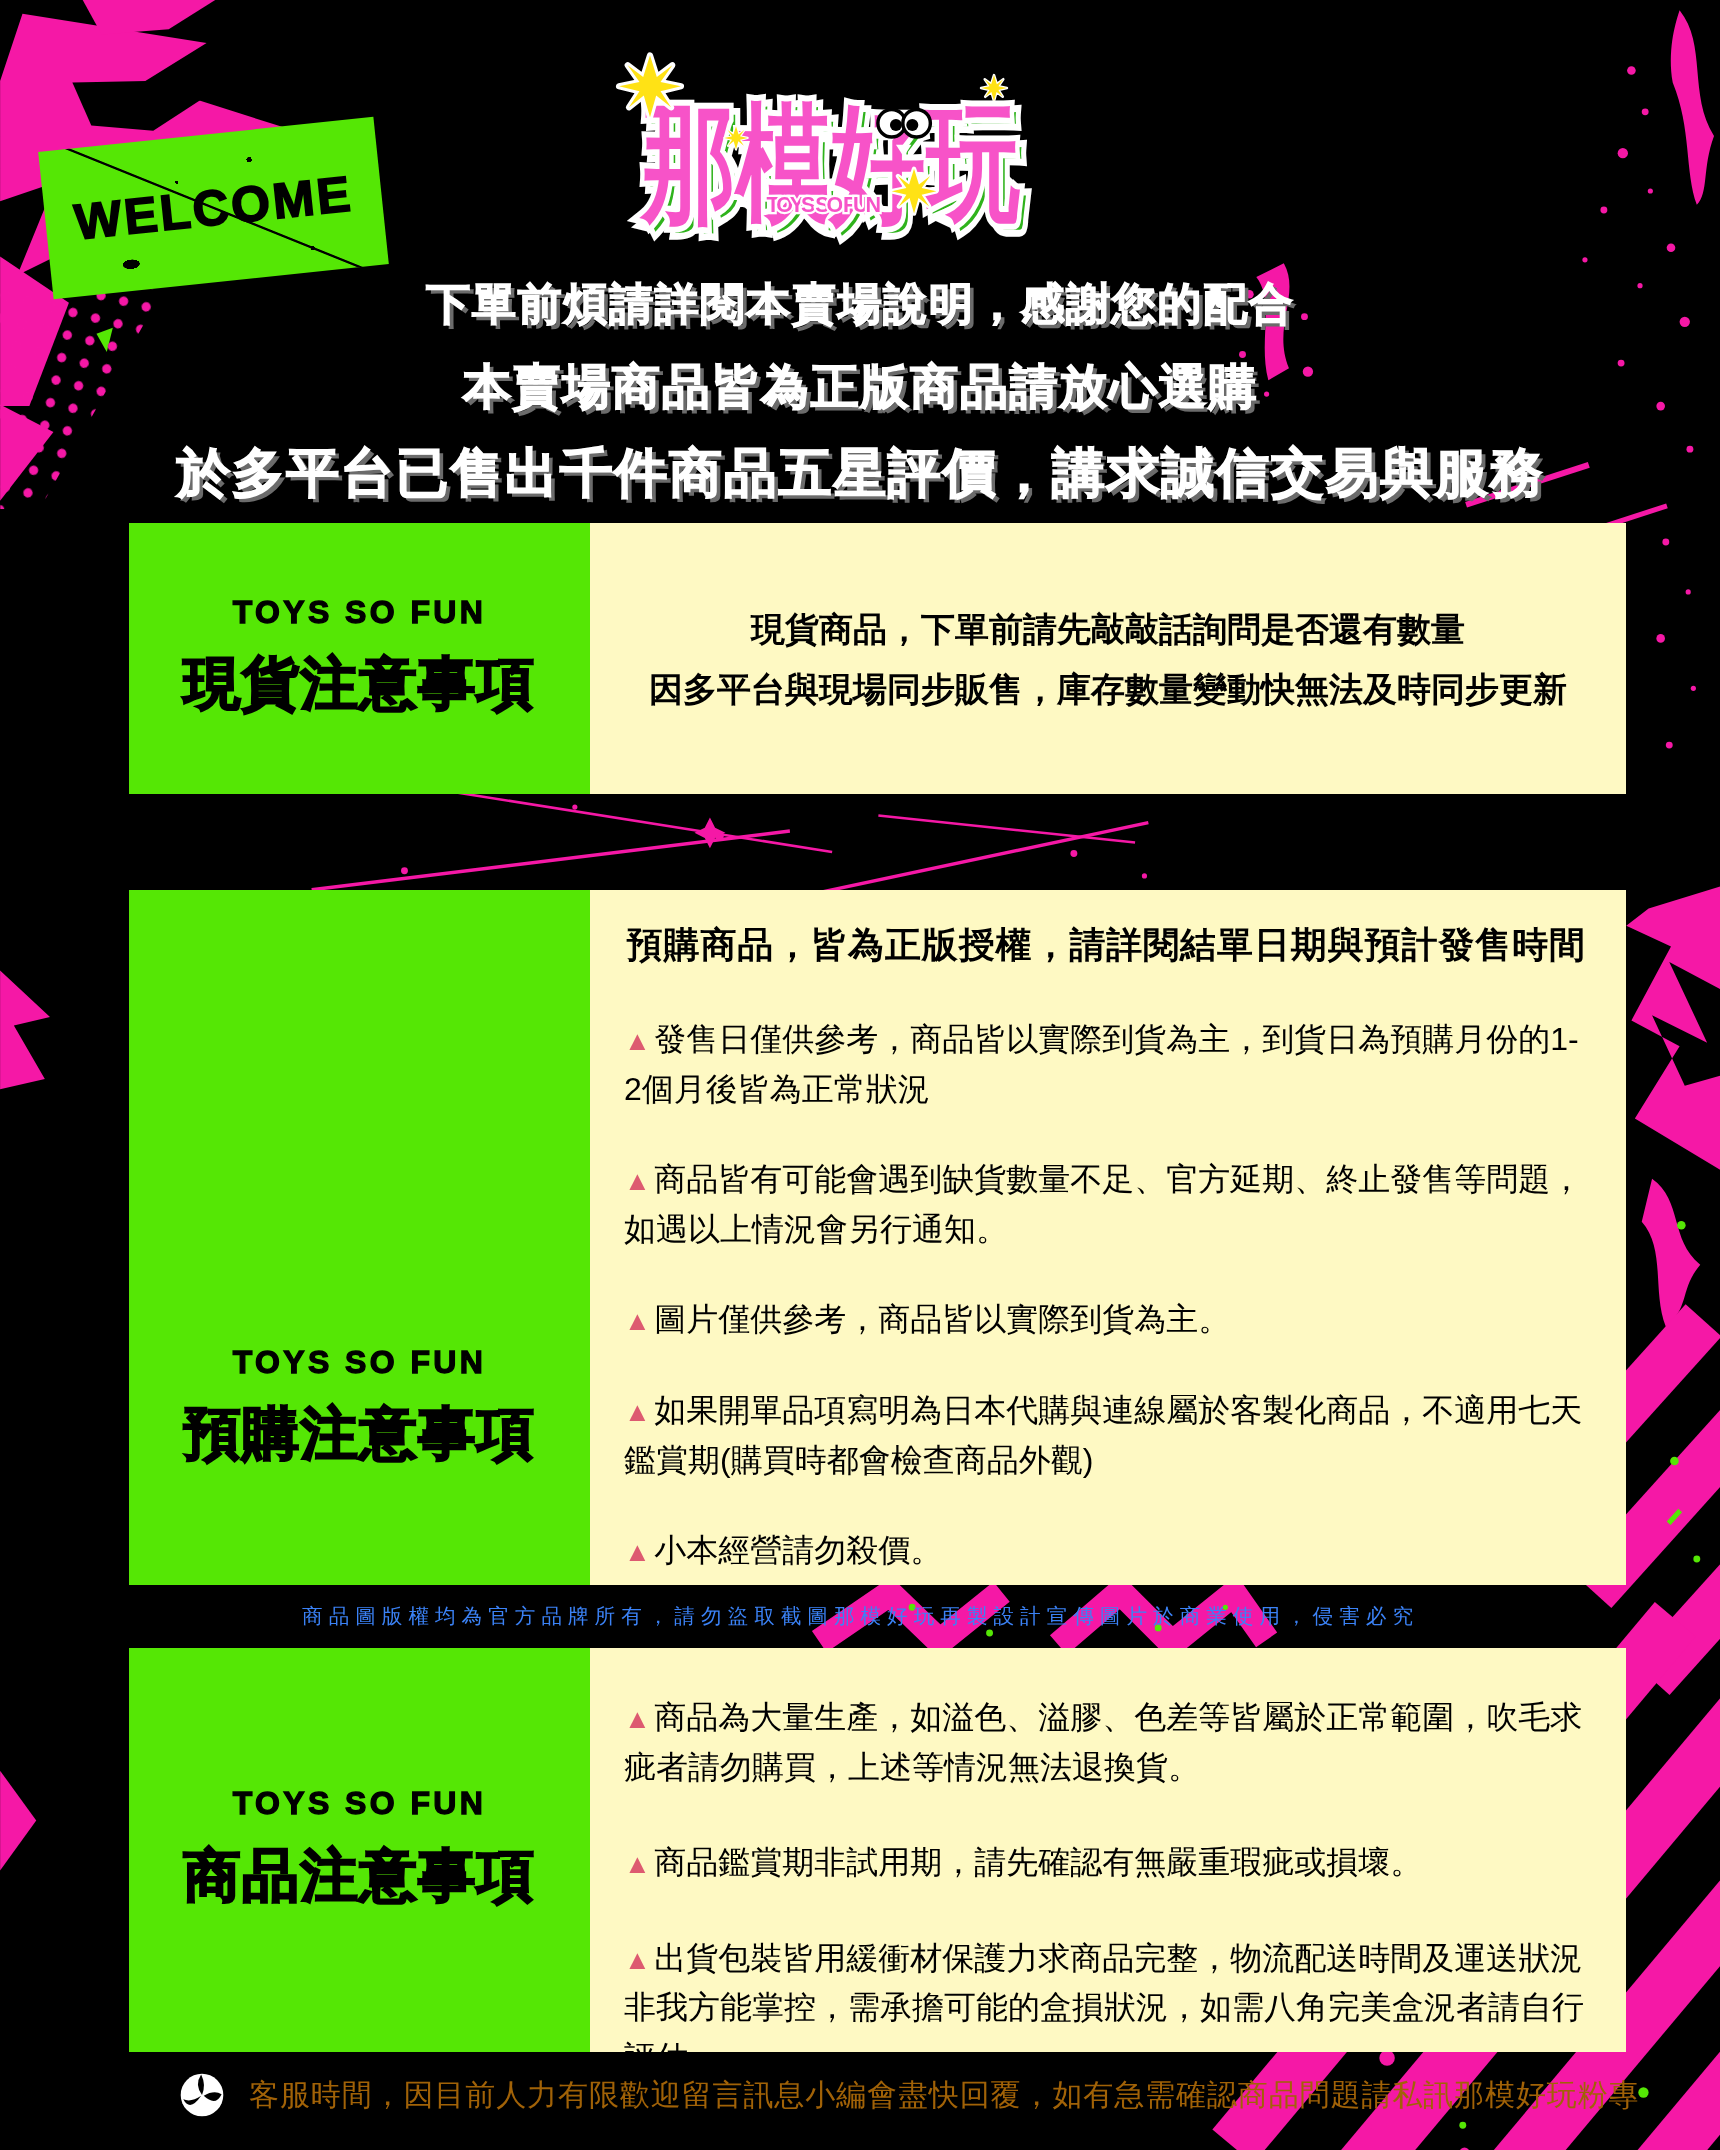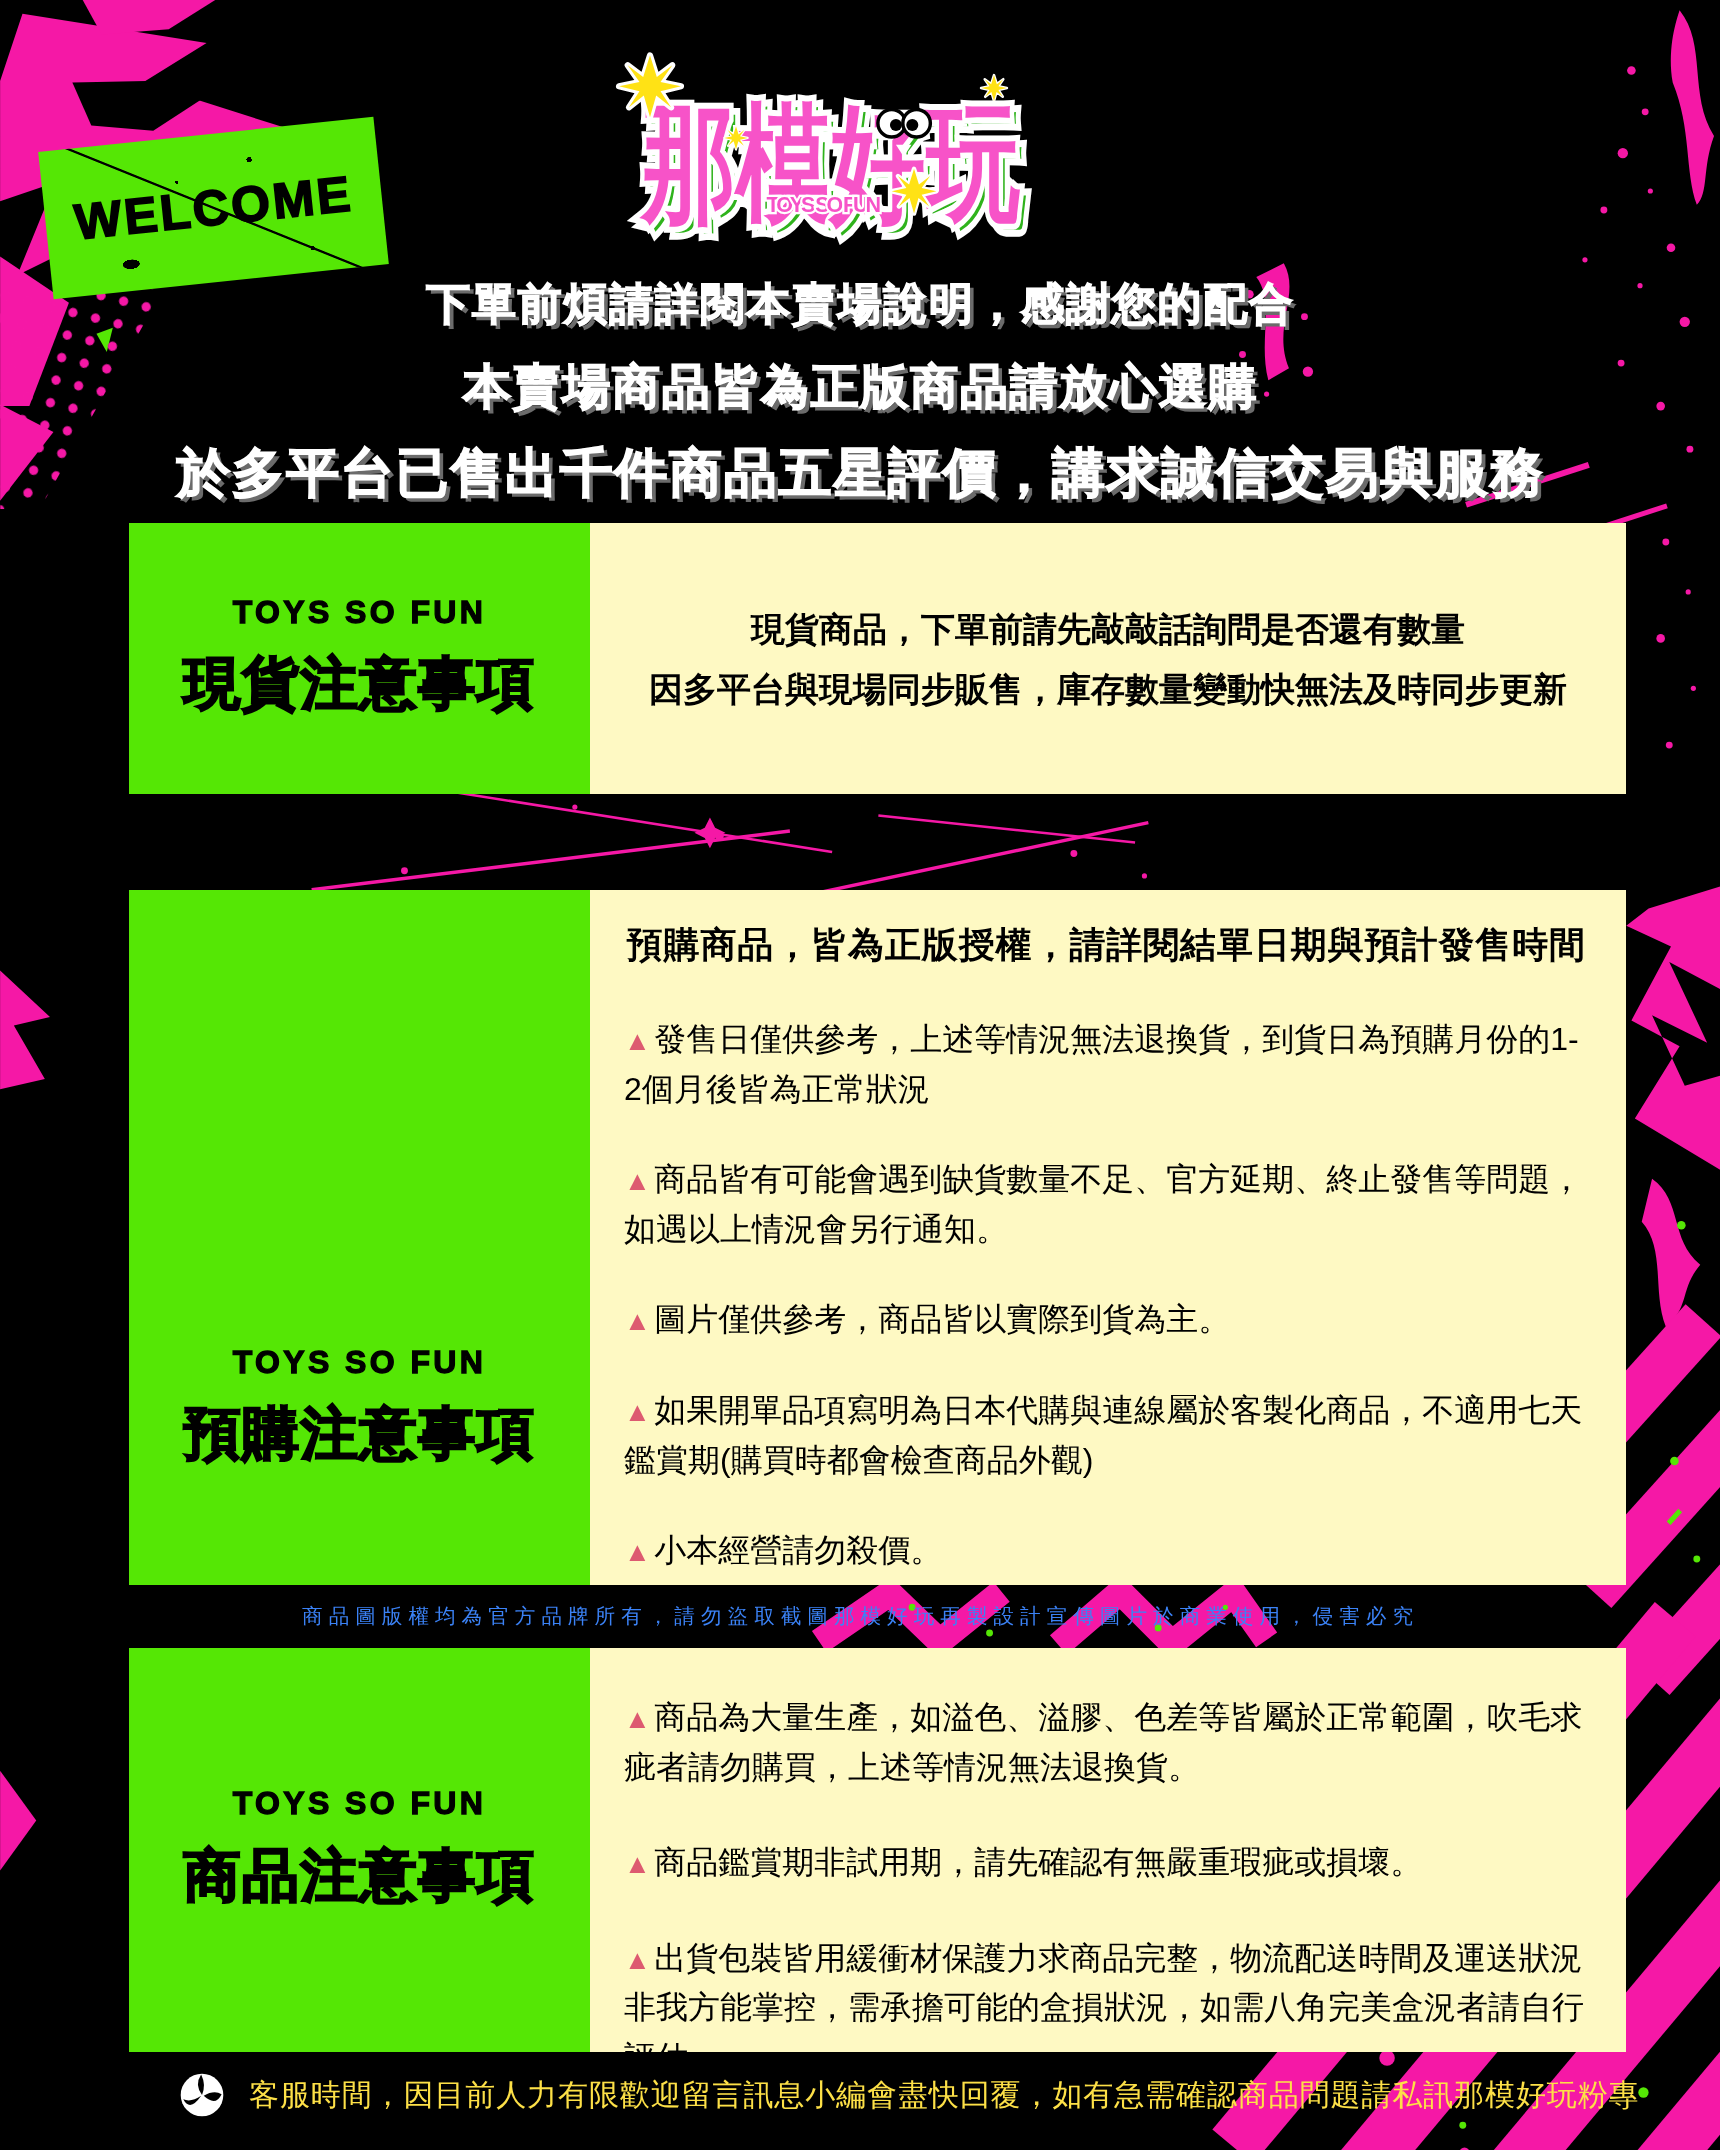--- a/index.html
+++ b/index.html
@@ -236,7 +236,7 @@
     <div class="white">
       <div class="heading">預購商品，皆為正版授權，請詳閱結單日期與預計發售時間</div>
       <div class="bullets">
-        <p style="margin:0"><span class="tri">▲</span><span>發售日僅供參考，上述等情況無法退換貨，到貨日為預購月份的1-2個月後皆為正常狀況</span></p>
+        <p style="margin:0"><span class="tri">▲</span><span>發售日僅供參考，商品皆以實際到貨為主，到貨日為預購月份的1-2個月後皆為正常狀況</span></p>
         <p style="margin:0"><span class="tri">▲</span><span>商品皆有可能會遇到缺貨數量不足、官方延期、終止發售等問題，如遇以上情況會另行通知。</span></p>
         <p style="margin:0"><span class="tri">▲</span><span>圖片僅供參考，商品皆以實際到貨為主。</span></p>
         <p style="margin:0"><span class="tri">▲</span><span>如果開單品項寫明為日本代購與連線屬於客製化商品，不適用七天鑑賞期(購買時都會檢查商品外觀)</span></p>

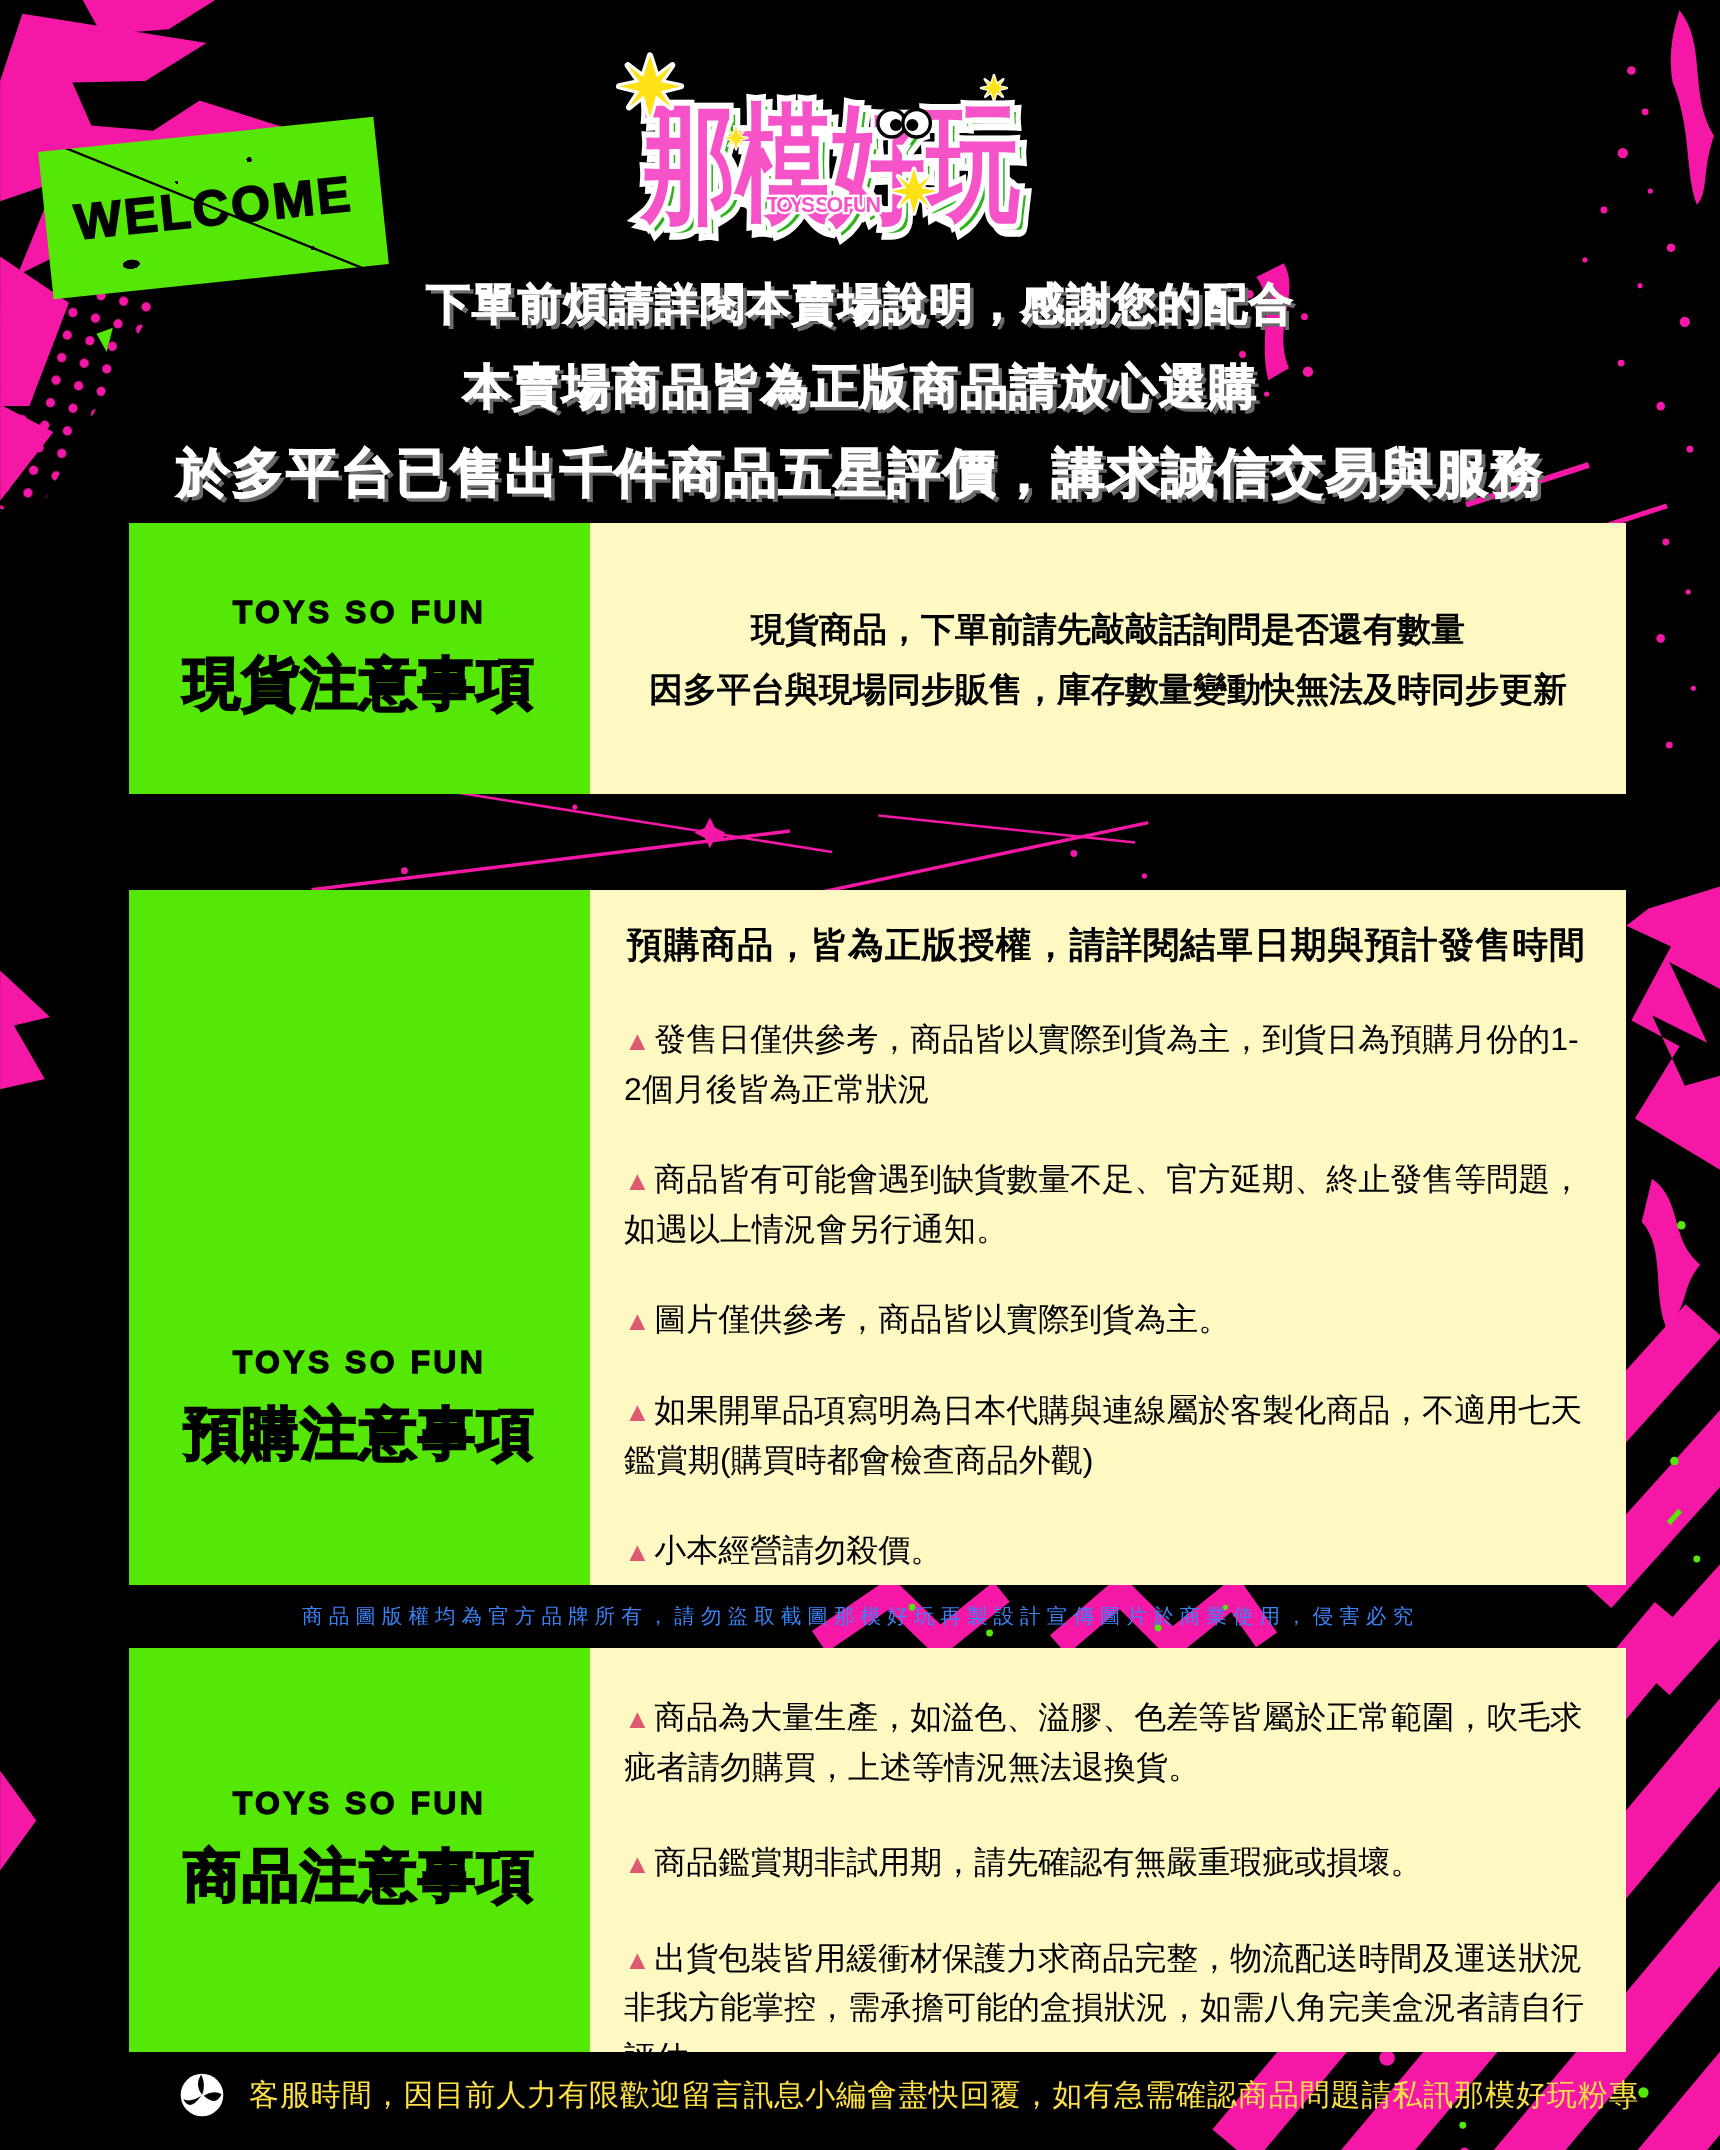--- a/index.html
+++ b/index.html
@@ -60,7 +60,7 @@
     color:#3b82f6;font-size:20.6px;letter-spacing:6px;}
 
   
-  .footer{position:absolute;left:179px;top:2072px;z-index:3;display:flex;align-items:center;gap:24px;color:#fde047;}
+  .footer{position:absolute;left:179px;top:2072px;z-index:3;display:flex;align-items:center;gap:24px;color:#a16207;}
   .footer-text{font-size:30px;letter-spacing:0.9px;}
 </style>
 </head>

